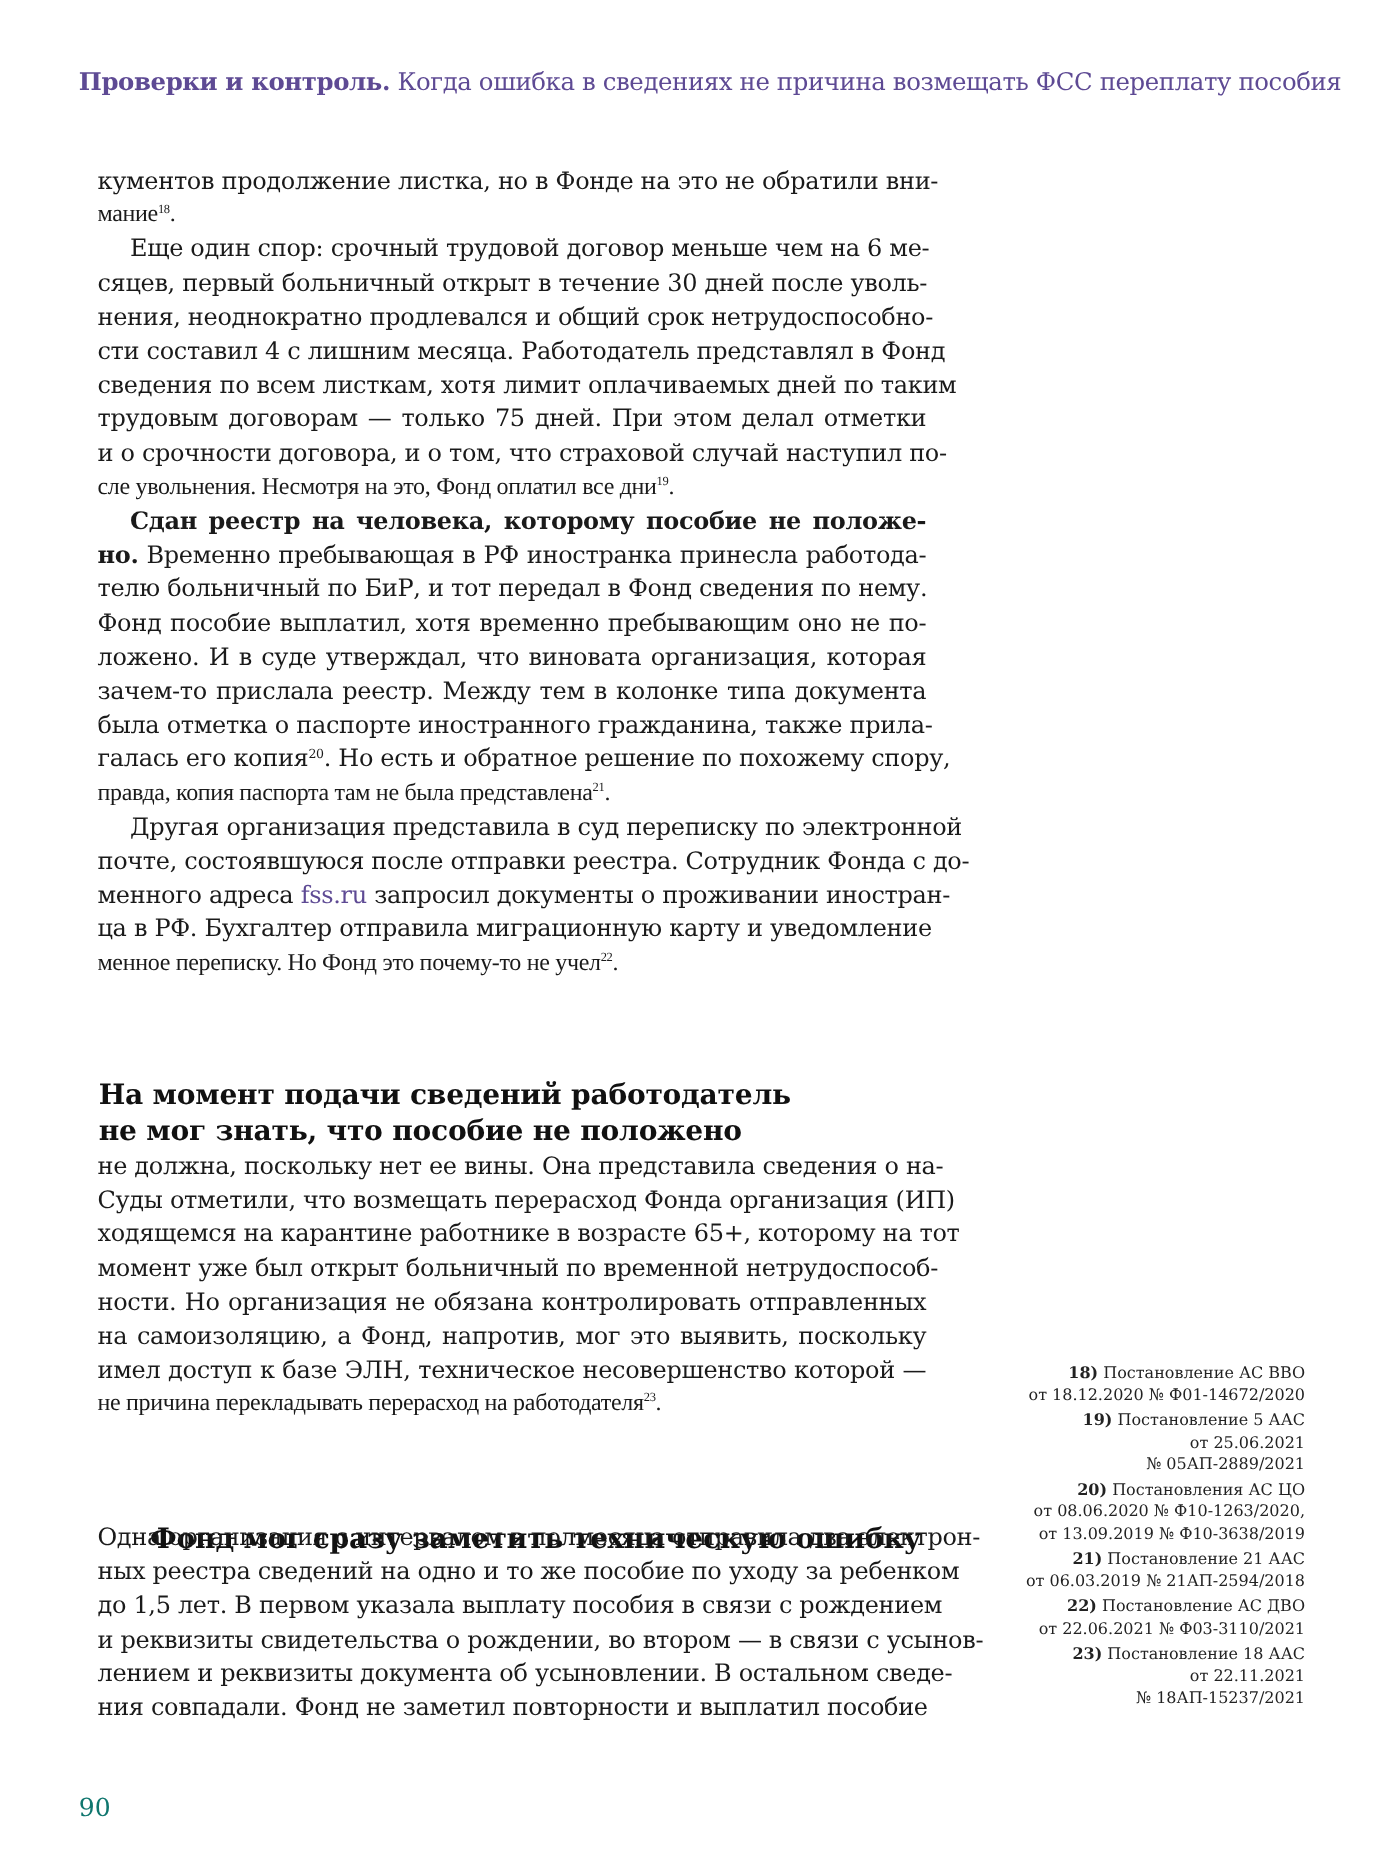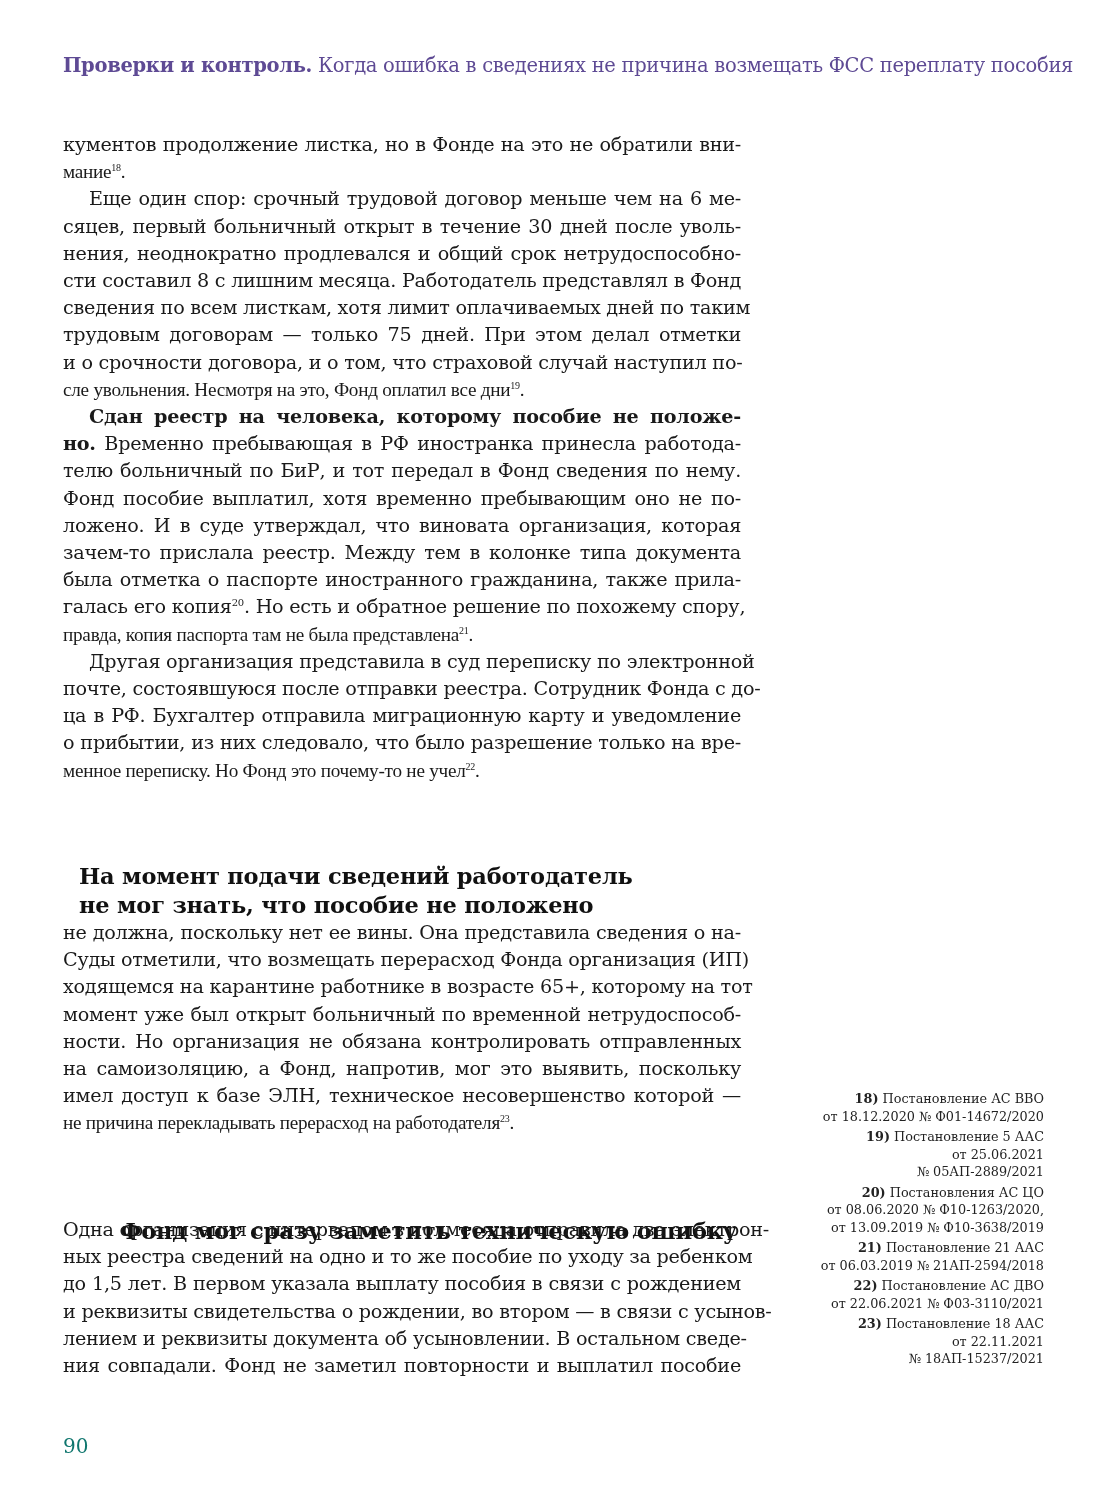--- a/index.html
+++ b/index.html
@@ -19,7 +19,7 @@
       font-size: 19.2px; line-height: 27.2px; letter-spacing: -0.25px;
     }
     .main p { margin: 0; text-align: justify; text-align-last: left; }
-    .line { display: block; text-align: justify; text-align-last: justify; white-space: nowrap; }
+    .line { display: block; text-align: justify; text-align-last: justify; white-space: nowrap; margin-left: 15px; }
     .line.last { text-align-last: left; font-family: Liberation Serif, serif; }
     .main .b { font-weight: bold; }
     sup { font-size: 10px; line-height: 0; vertical-align: 7px; }

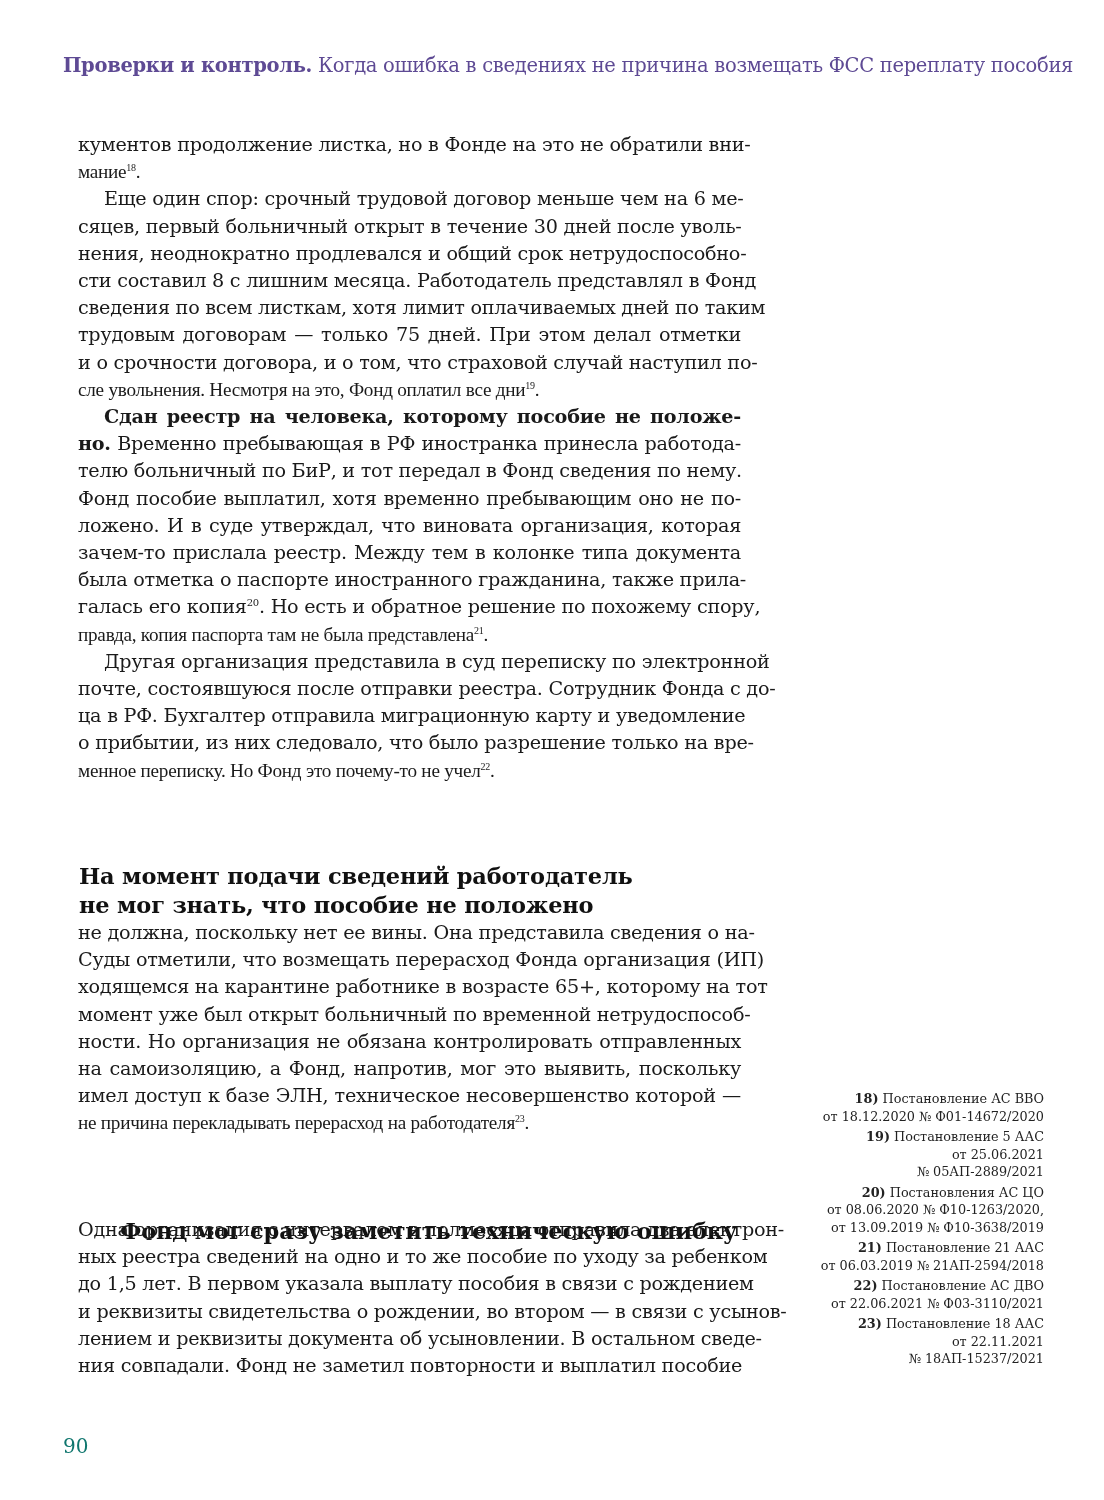--- a/index.html
+++ b/index.html
@@ -63,7 +63,7 @@
     <span class="line" style="padding-left:26px">Еще один спор: срочный трудовой договор меньше чем на 6 ме-</span>
     <span class="line">сяцев, первый больничный открыт в течение 30 дней после уволь-</span>
     <span class="line">нения, неоднократно продлевался и общий срок нетрудоспособно-</span>
-    <span class="line">сти составил 8 с лишним месяца. Работодатель представлял в Фонд</span>
+    <span class="line">сти составил 4 с лишним месяца. Работодатель представлял в Фонд</span>
     <span class="line">сведения по всем листкам, хотя лимит оплачиваемых дней по таким</span>
     <span class="line">трудовым договорам — только 75 дней. При этом делал отметки</span>
     <span class="line">и о срочности договора, и о том, что страховой случай наступил по-</span>

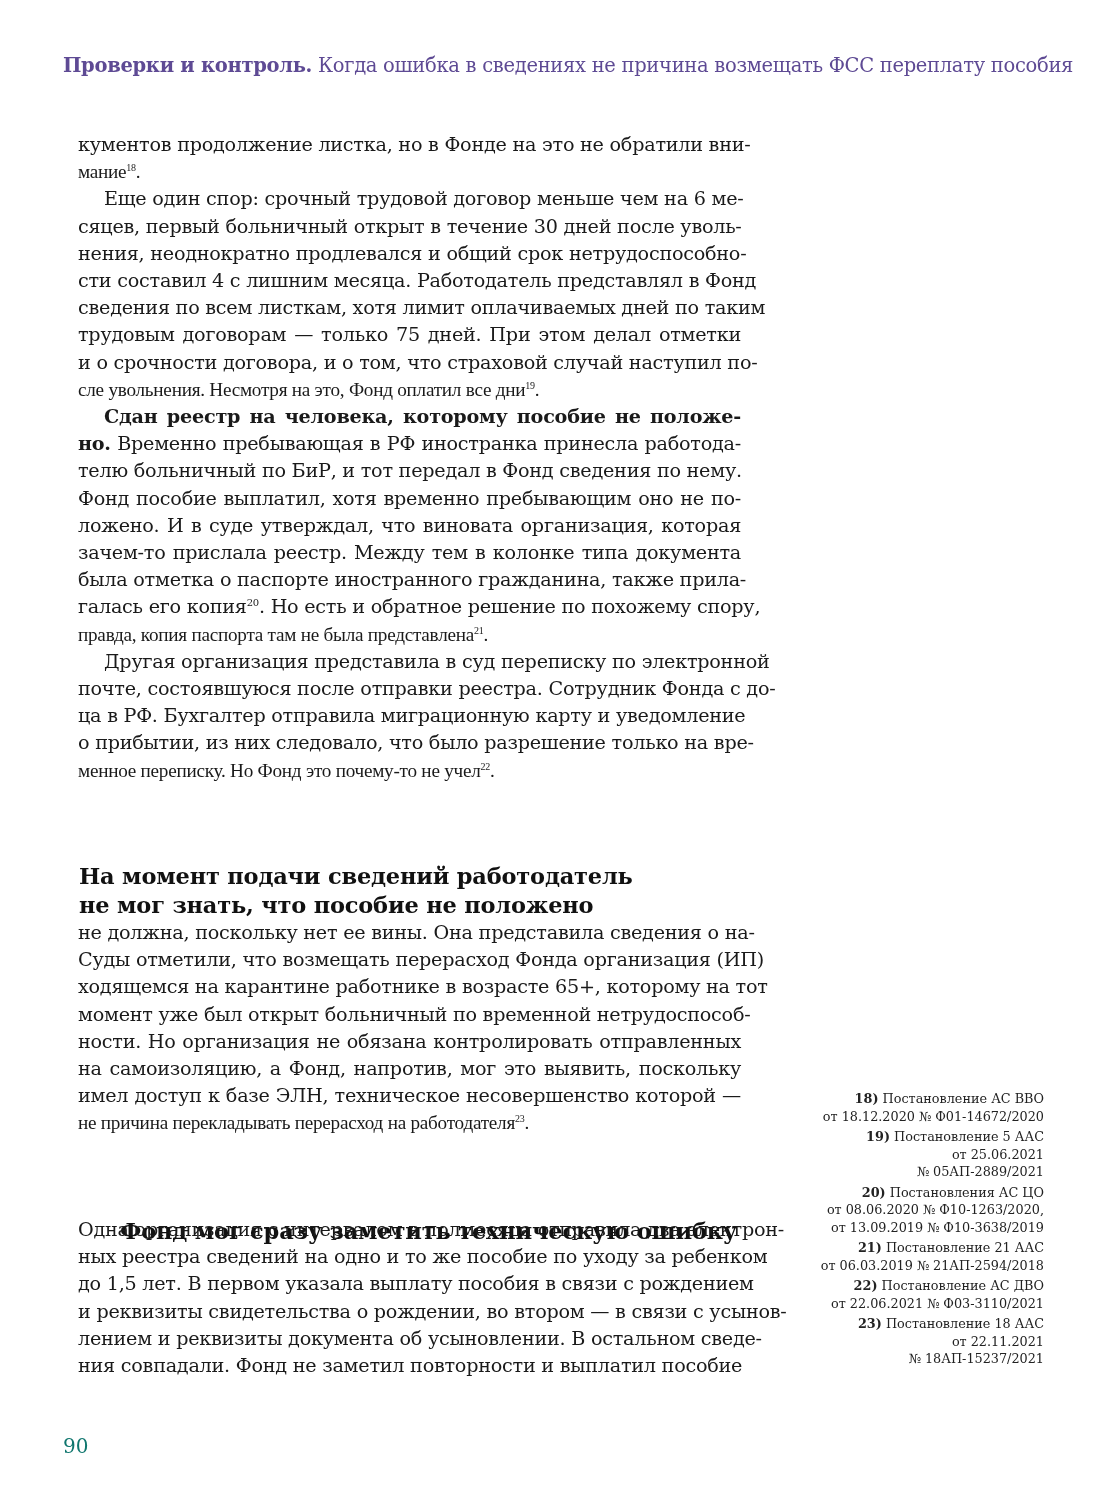--- a/index.html
+++ b/index.html
@@ -85,6 +85,7 @@
   <p>
     <span class="line" style="padding-left:26px">Другая организация представила в суд переписку по электронной</span>
     <span class="line">почте, состоявшуюся после отправки реестра. Сотрудник Фонда с до-</span>
+    <span class="line"><span>менного адреса </span><span class="link">fss.ru</span><span> запросил документы о проживании иностран-</span></span>
     <span class="line">ца в РФ. Бухгалтер отправила миграционную карту и уведомление</span>
     <span class="line">о прибытии, из них следовало, что было разрешение только на вре-</span>
     <span class="line last"><span>менное переписку. Но Фонд это почему-то не учел</span><sup>22</sup><span>.</span></span>

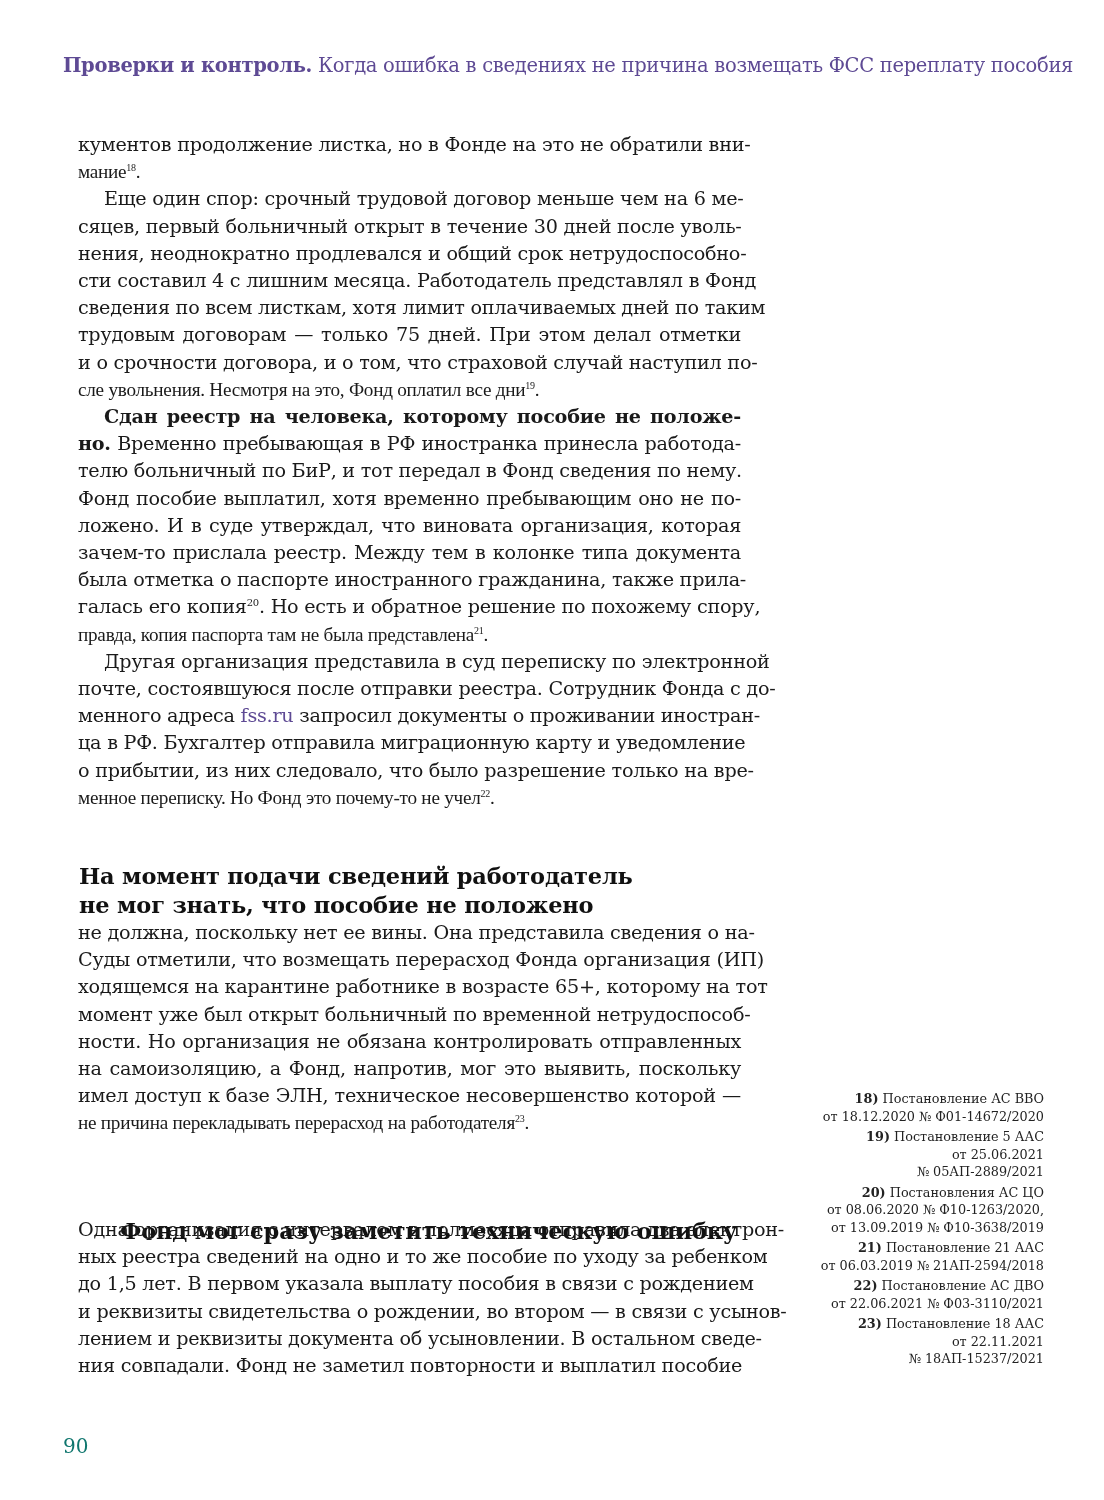--- a/index.html
+++ b/index.html
@@ -87,7 +87,6 @@
     <span class="line">почте, состоявшуюся после отправки реестра. Сотрудник Фонда с до-</span>
     <span class="line"><span>менного адреса </span><span class="link">fss.ru</span><span> запросил документы о проживании иностран-</span></span>
     <span class="line">ца в РФ. Бухгалтер отправила миграционную карту и уведомление</span>
-    <span class="line">о прибытии, из них следовало, что было разрешение только на вре-</span>
     <span class="line last"><span>менное переписку. Но Фонд это почему-то не учел</span><sup>22</sup><span>.</span></span>
   </p>
 </div>

